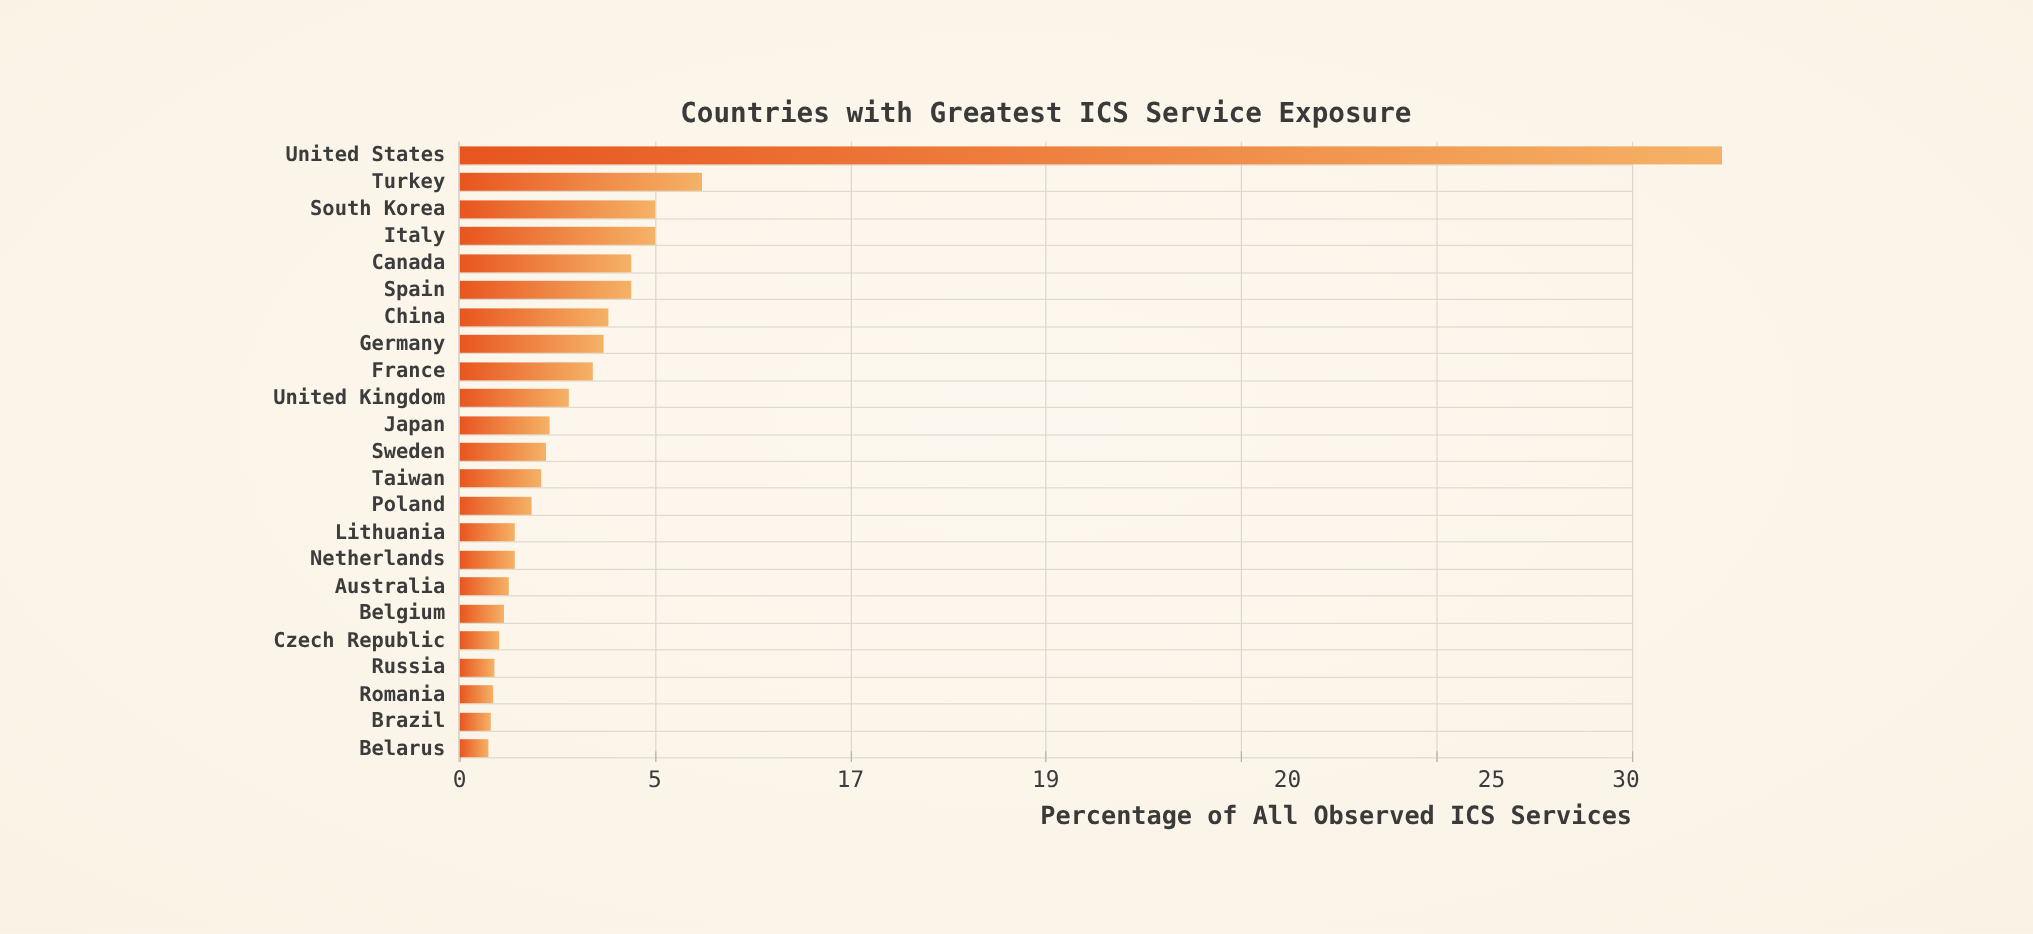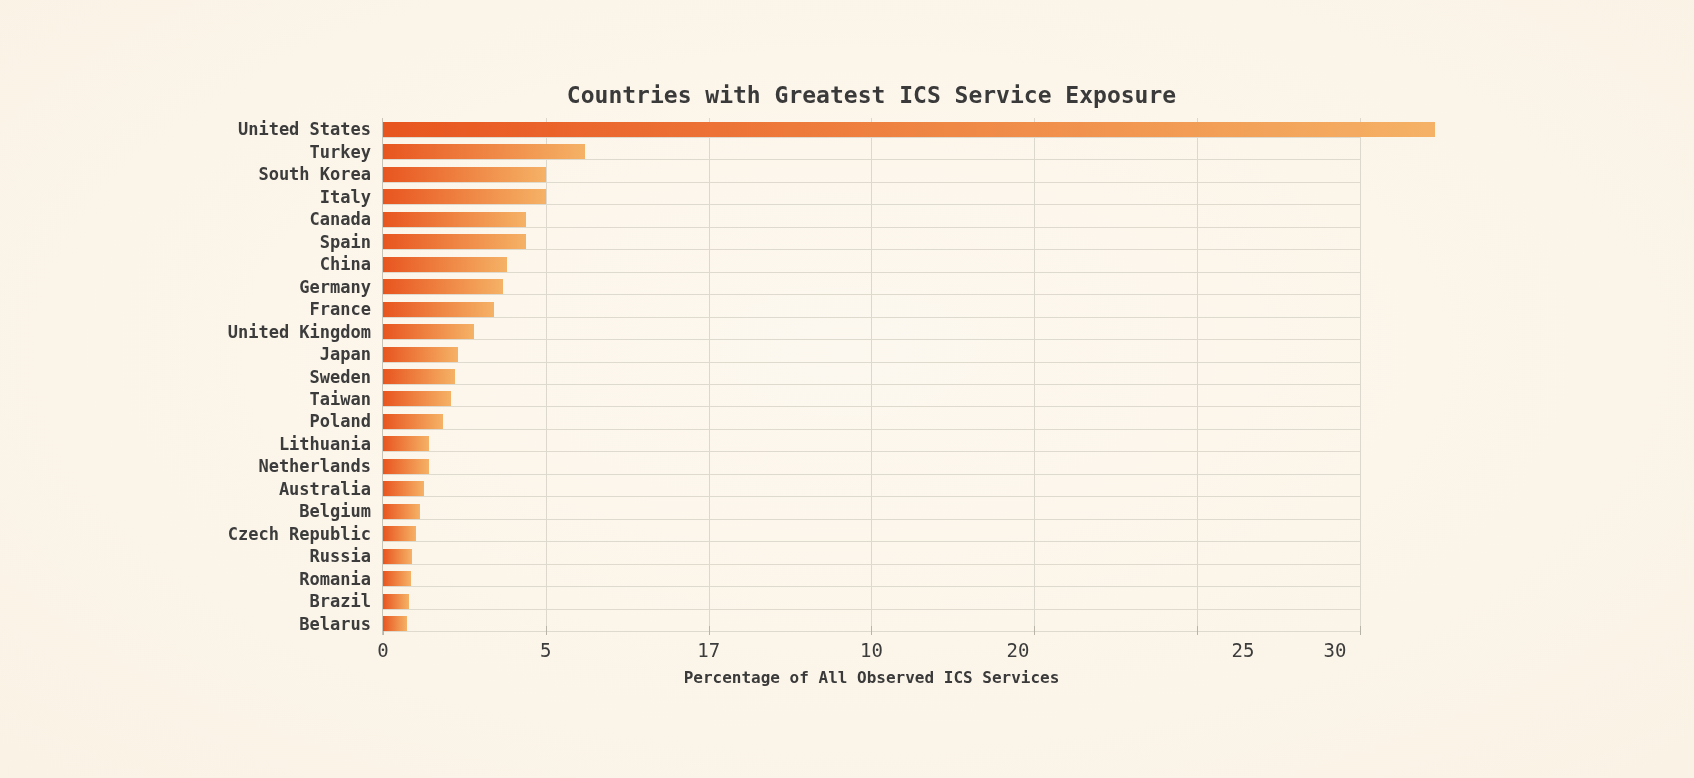--- a/index.html
+++ b/index.html
@@ -238,7 +238,7 @@
       <div class="xtick-mark" style="left: 325.666px;"></div>
       <div class="xtick-label" style="left: 325.666px;">17</div>
       <div class="xtick-mark" style="left: 488.499px;"></div>
-      <div class="xtick-label" style="left: 488.499px;">10</div>
+      <div class="xtick-label" style="left: 488.499px;">19</div>
       <div class="xtick-mark" style="left: 651.332px;"></div>
       <div class="xtick-label" style="left: 635px;">20</div>
       <div class="xtick-mark" style="left: 814.165px;"></div>

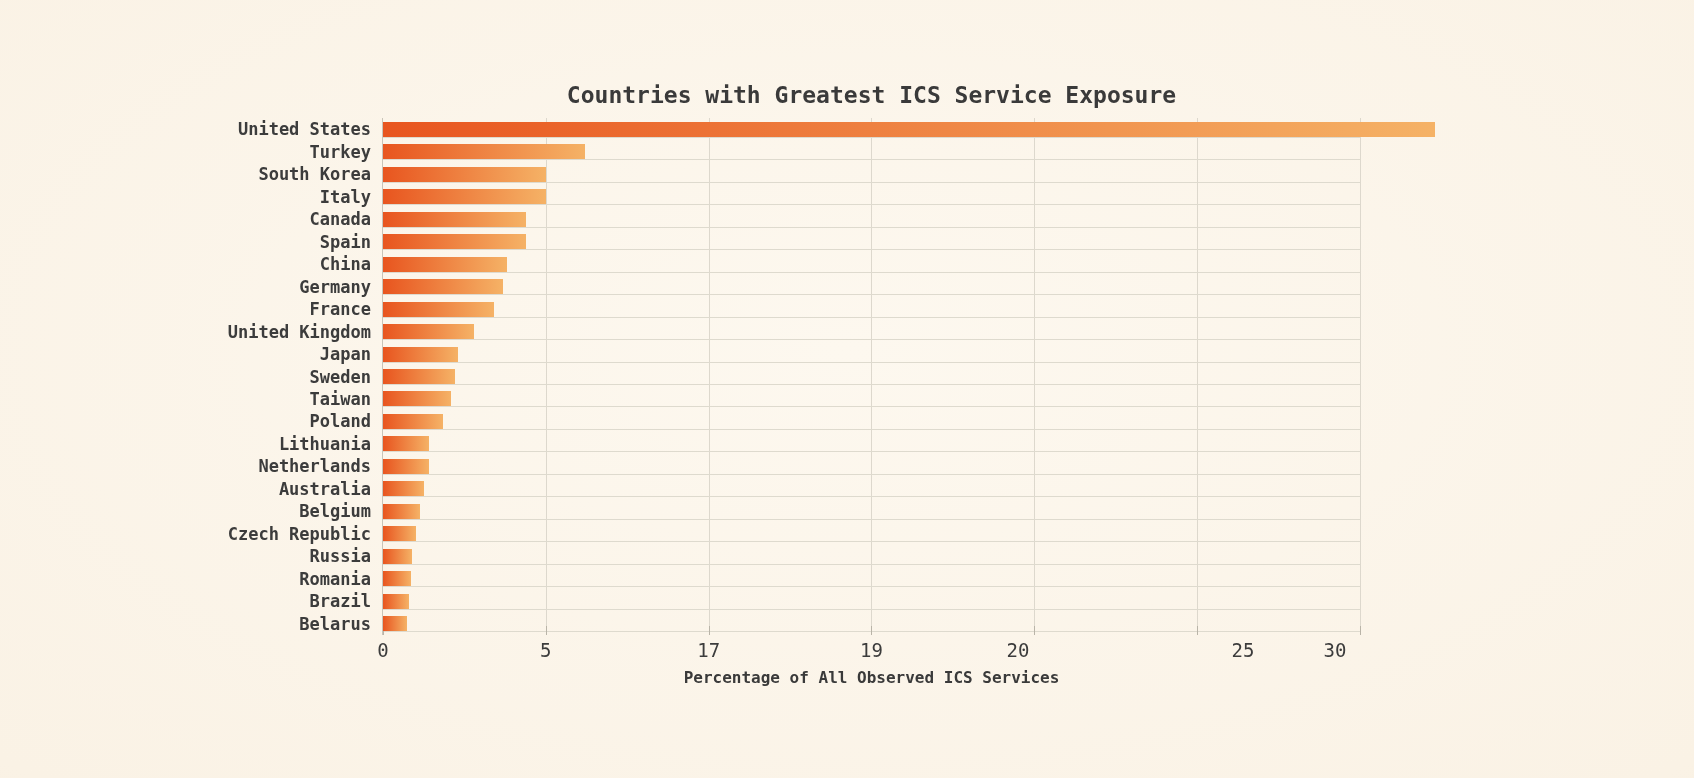--- a/index.html
+++ b/index.html
@@ -240,7 +240,7 @@
       <div class="xtick-mark" style="left: 488.499px;"></div>
       <div class="xtick-label" style="left: 488.499px;">19</div>
       <div class="xtick-mark" style="left: 651.332px;"></div>
-      <div class="xtick-label" style="left: 635px;">20</div>
+      <div class="xtick-label" style="left: 690px;">20</div>
       <div class="xtick-mark" style="left: 814.165px;"></div>
       <div class="xtick-label" style="left: 860px;">25</div>
       <div class="xtick-mark" style="left: 976.998px;"></div>

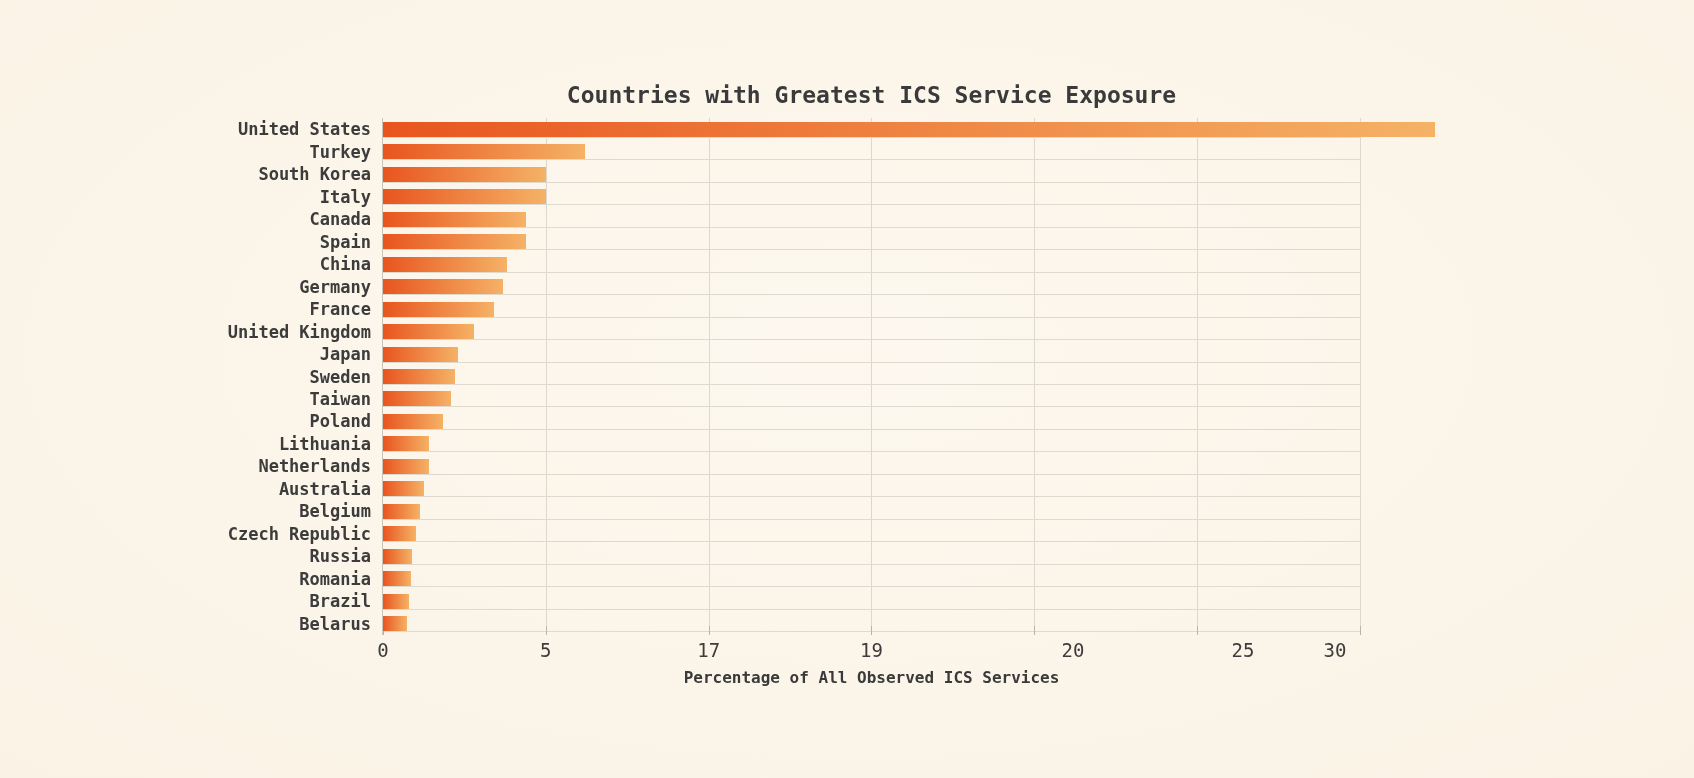--- a/index.html
+++ b/index.html
@@ -244,7 +244,7 @@
       <div class="xtick-mark" style="left: 814.165px;"></div>
       <div class="xtick-label" style="left: 860px;">25</div>
       <div class="xtick-mark" style="left: 976.998px;"></div>
-      <div class="xtick-label" style="left: 952px;">30</div>
+      <div class="xtick-label" style="left: 972px;">30</div>
     </div>
 
   <div id="xaxis-title">Percentage of All Observed ICS Services</div>

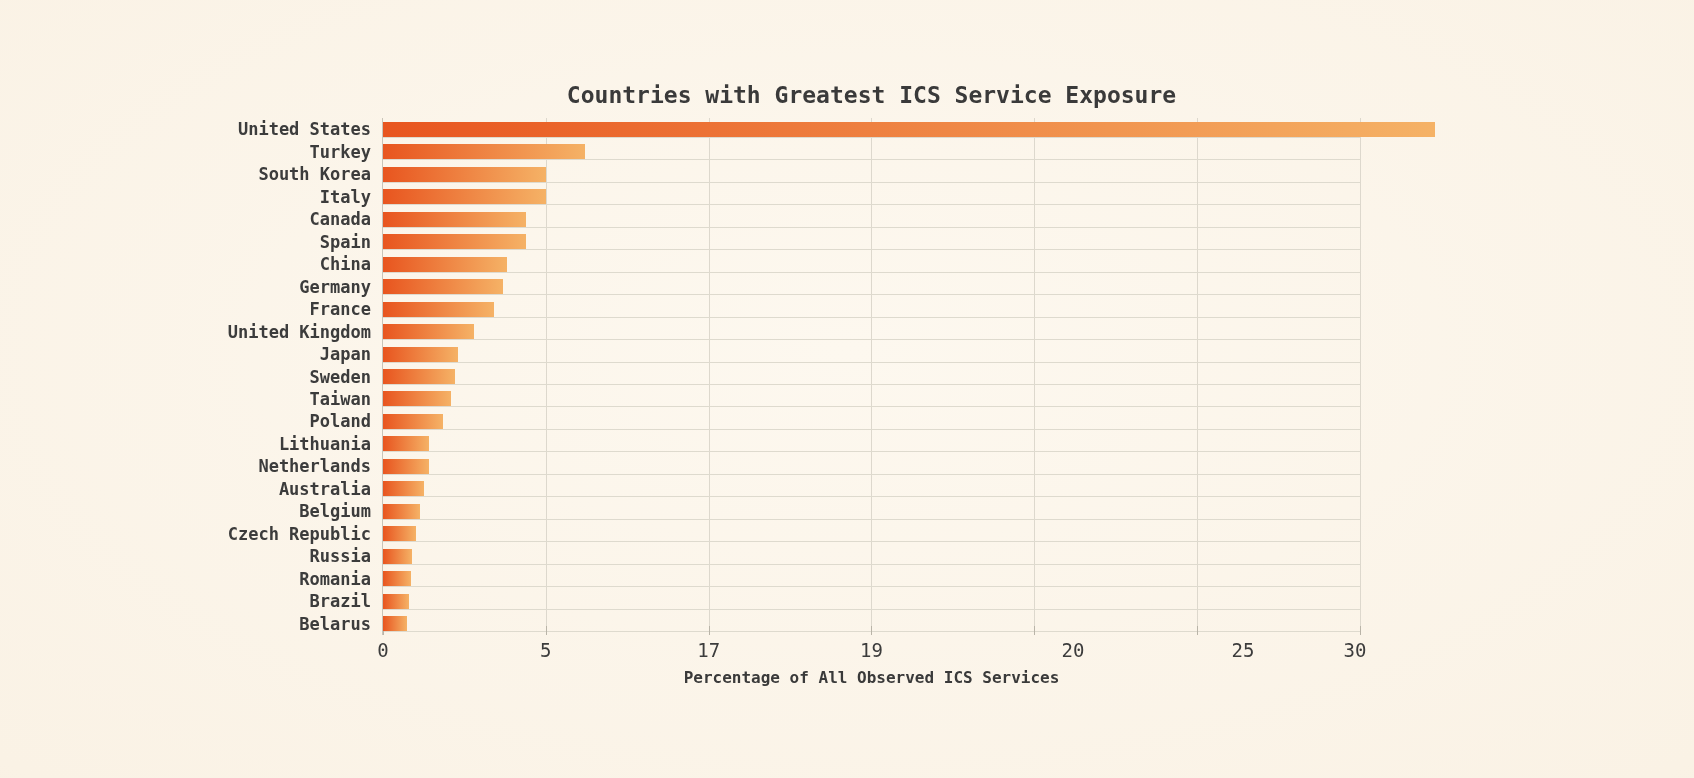--- a/index.html
+++ b/index.html
@@ -128,8 +128,8 @@
     left: 383px;
     top: 668px;
     width: 977px;
-    text-align: center;
-    font-size: 16px;
+    text-align: right;
+    font-size: 21px;
     font-weight: bold;
     color: #3a3a3a;
     white-space: nowrap;

